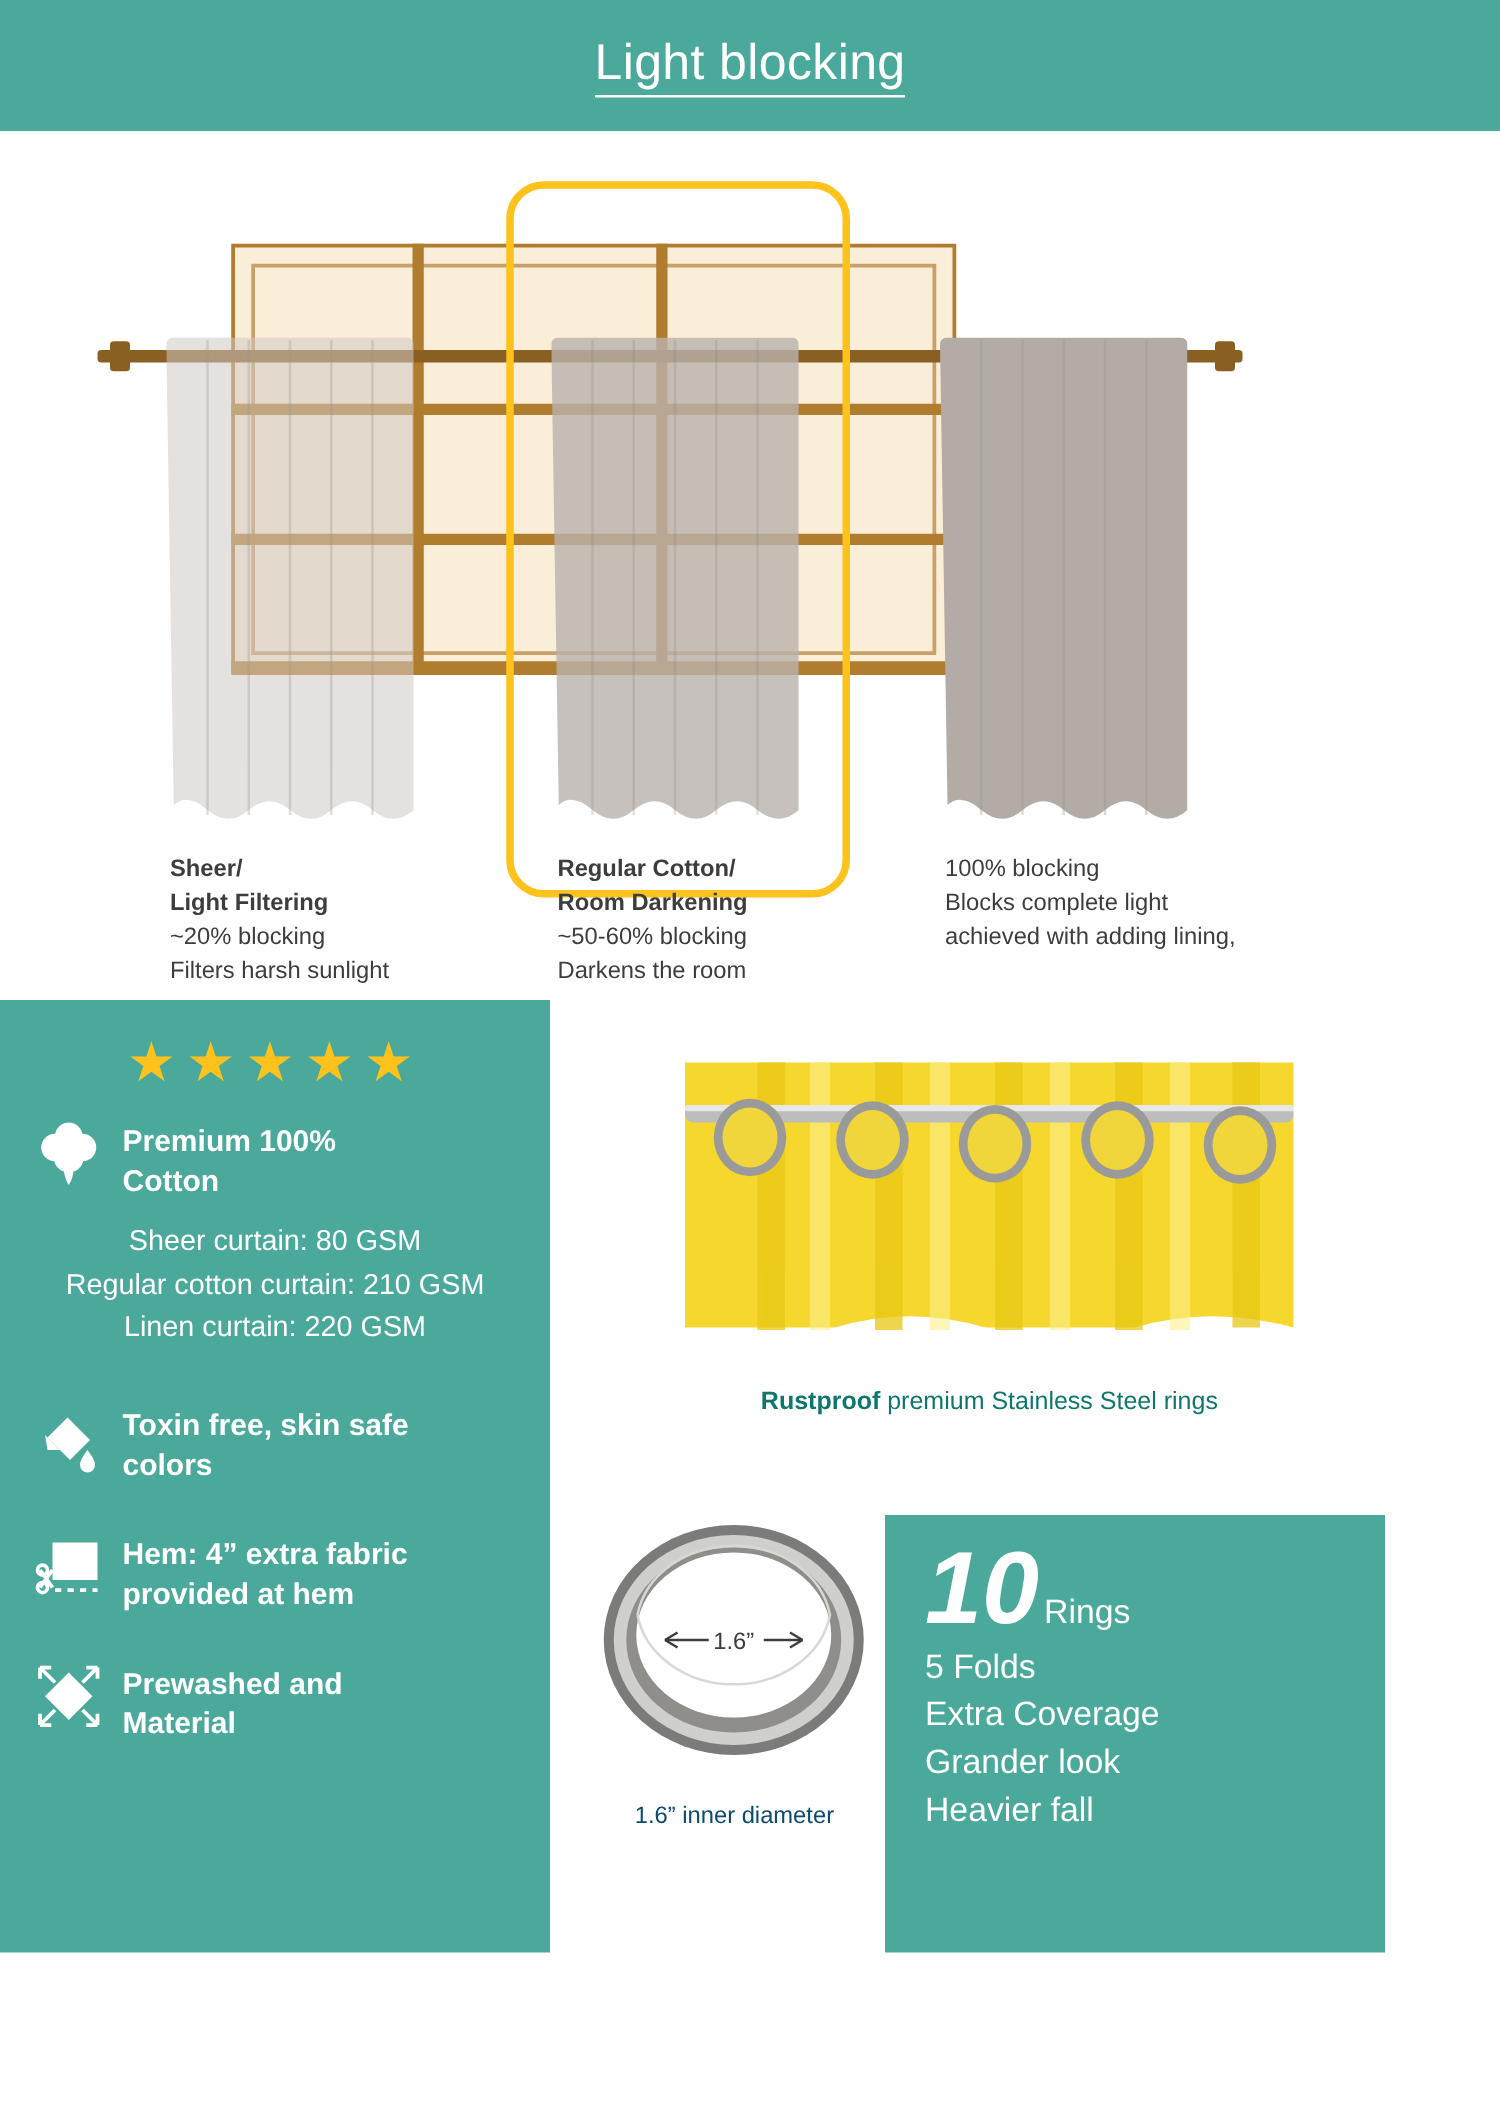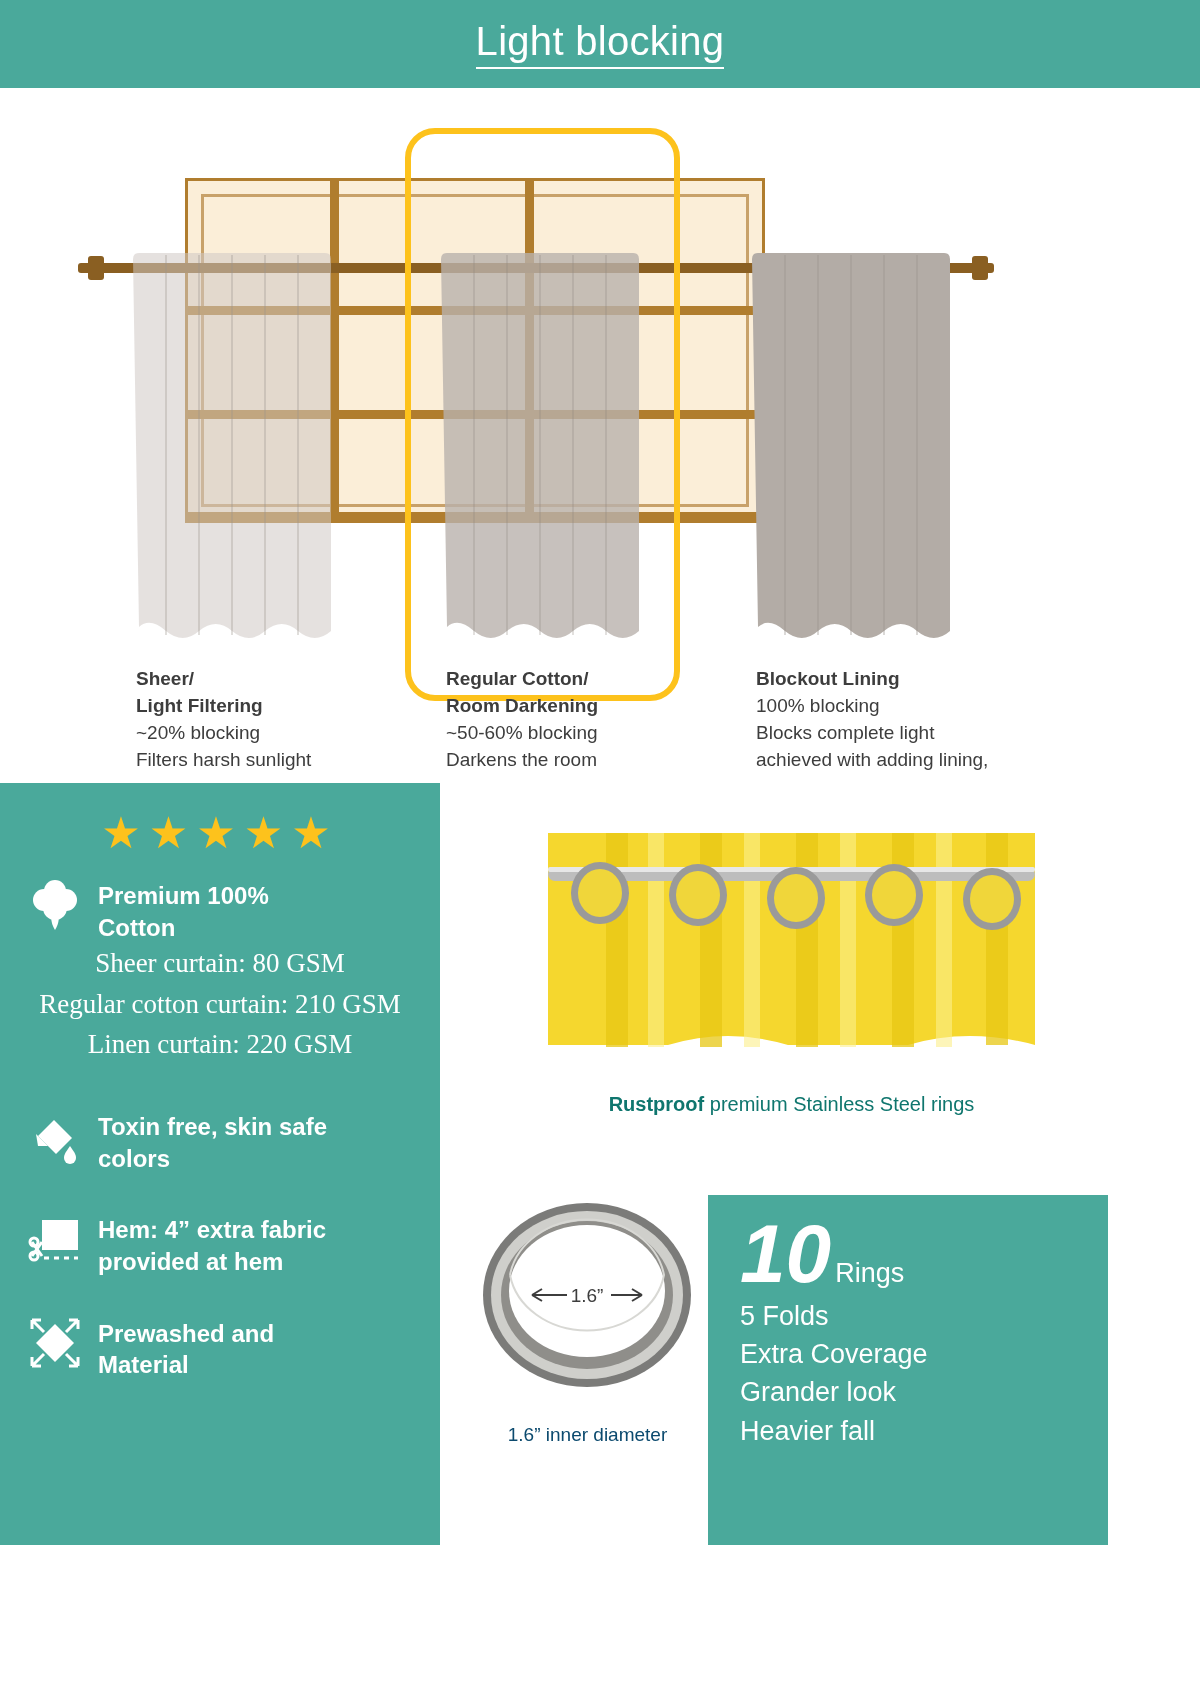--- a/index.html
+++ b/index.html
@@ -30,7 +30,7 @@
     padding-bottom: 4px;
     line-height: 1.1;
   }
-  #band-light { height: 88px; }
+  #band-light { height: 105px; }
   #band-material { height: 93px; margin-top: 0; }
 
   

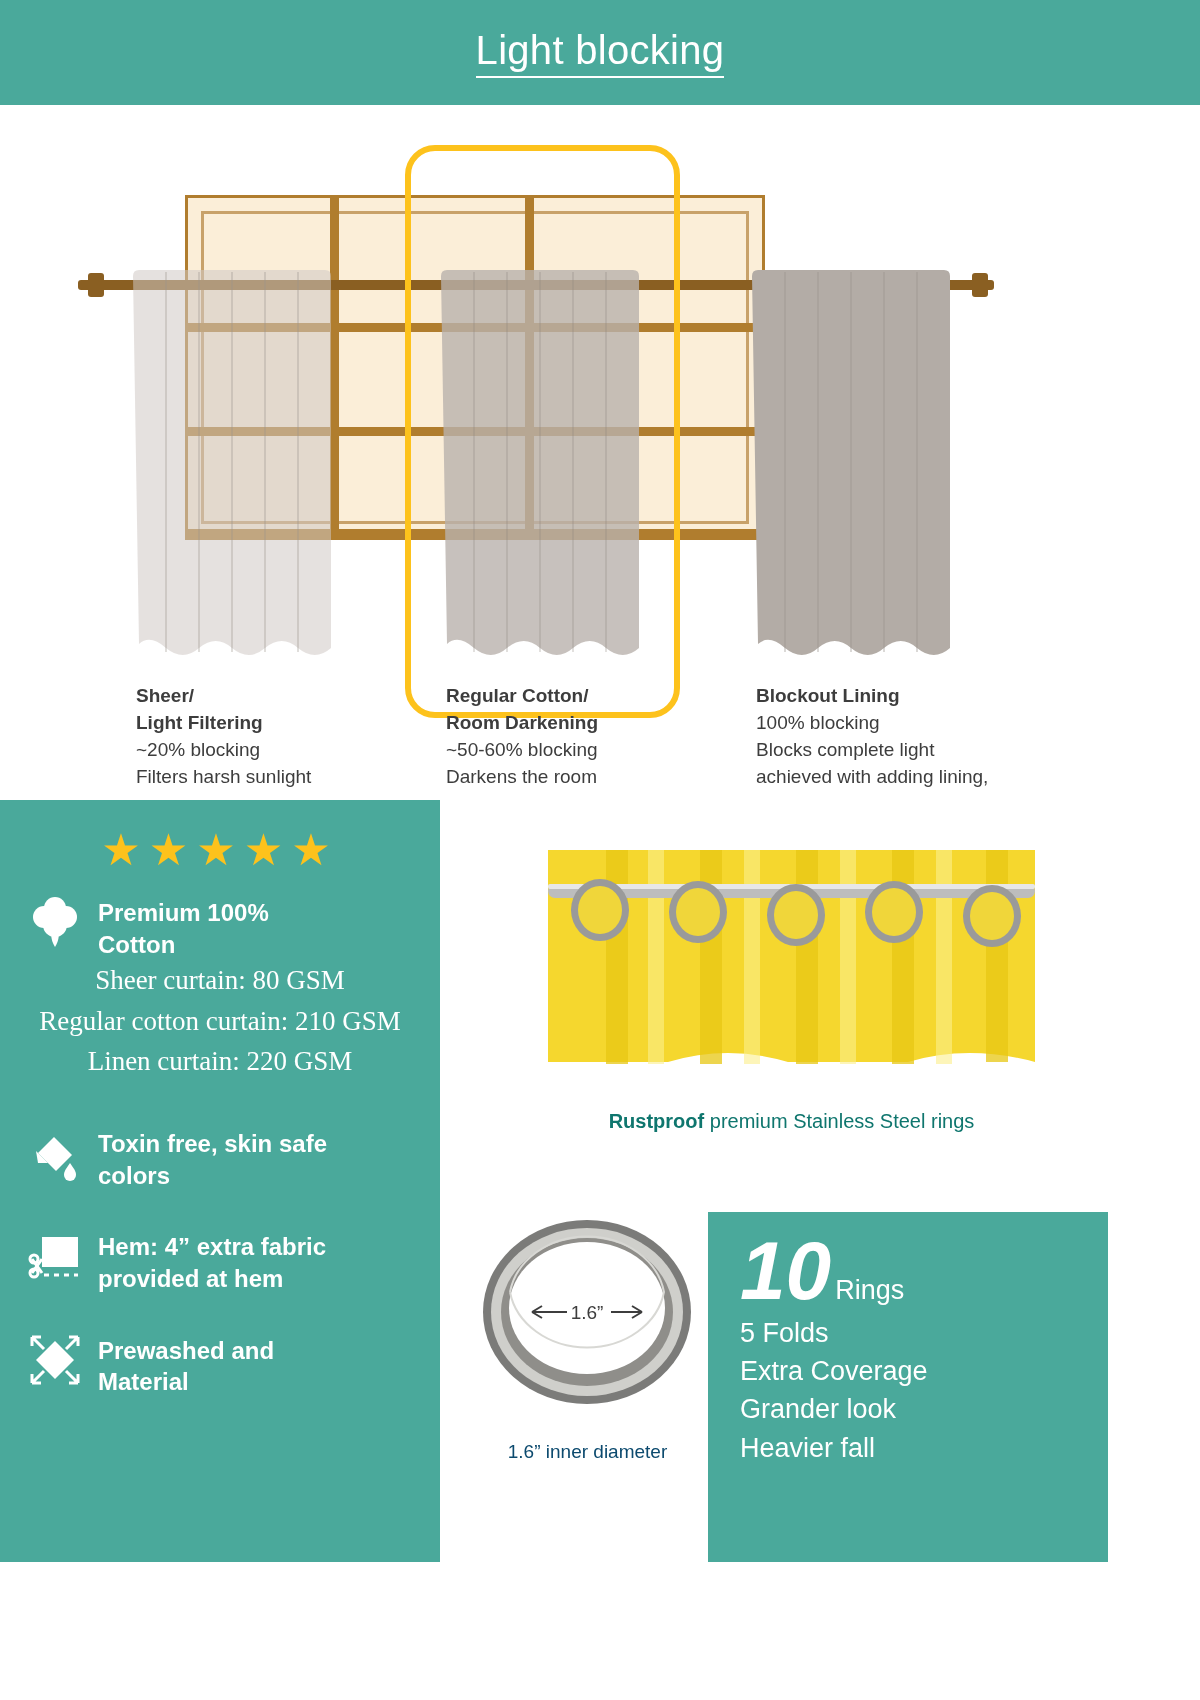--- a/index.html
+++ b/index.html
@@ -294,7 +294,6 @@
     </div>
 
     <div class="panel-label" style="left:756px; top:578px; width:320px;">
-      <div class="bold">Blockout Lining</div>
       <div>100% blocking</div>
       <div>Blocks complete light</div>
       <div>achieved with adding lining,</div>

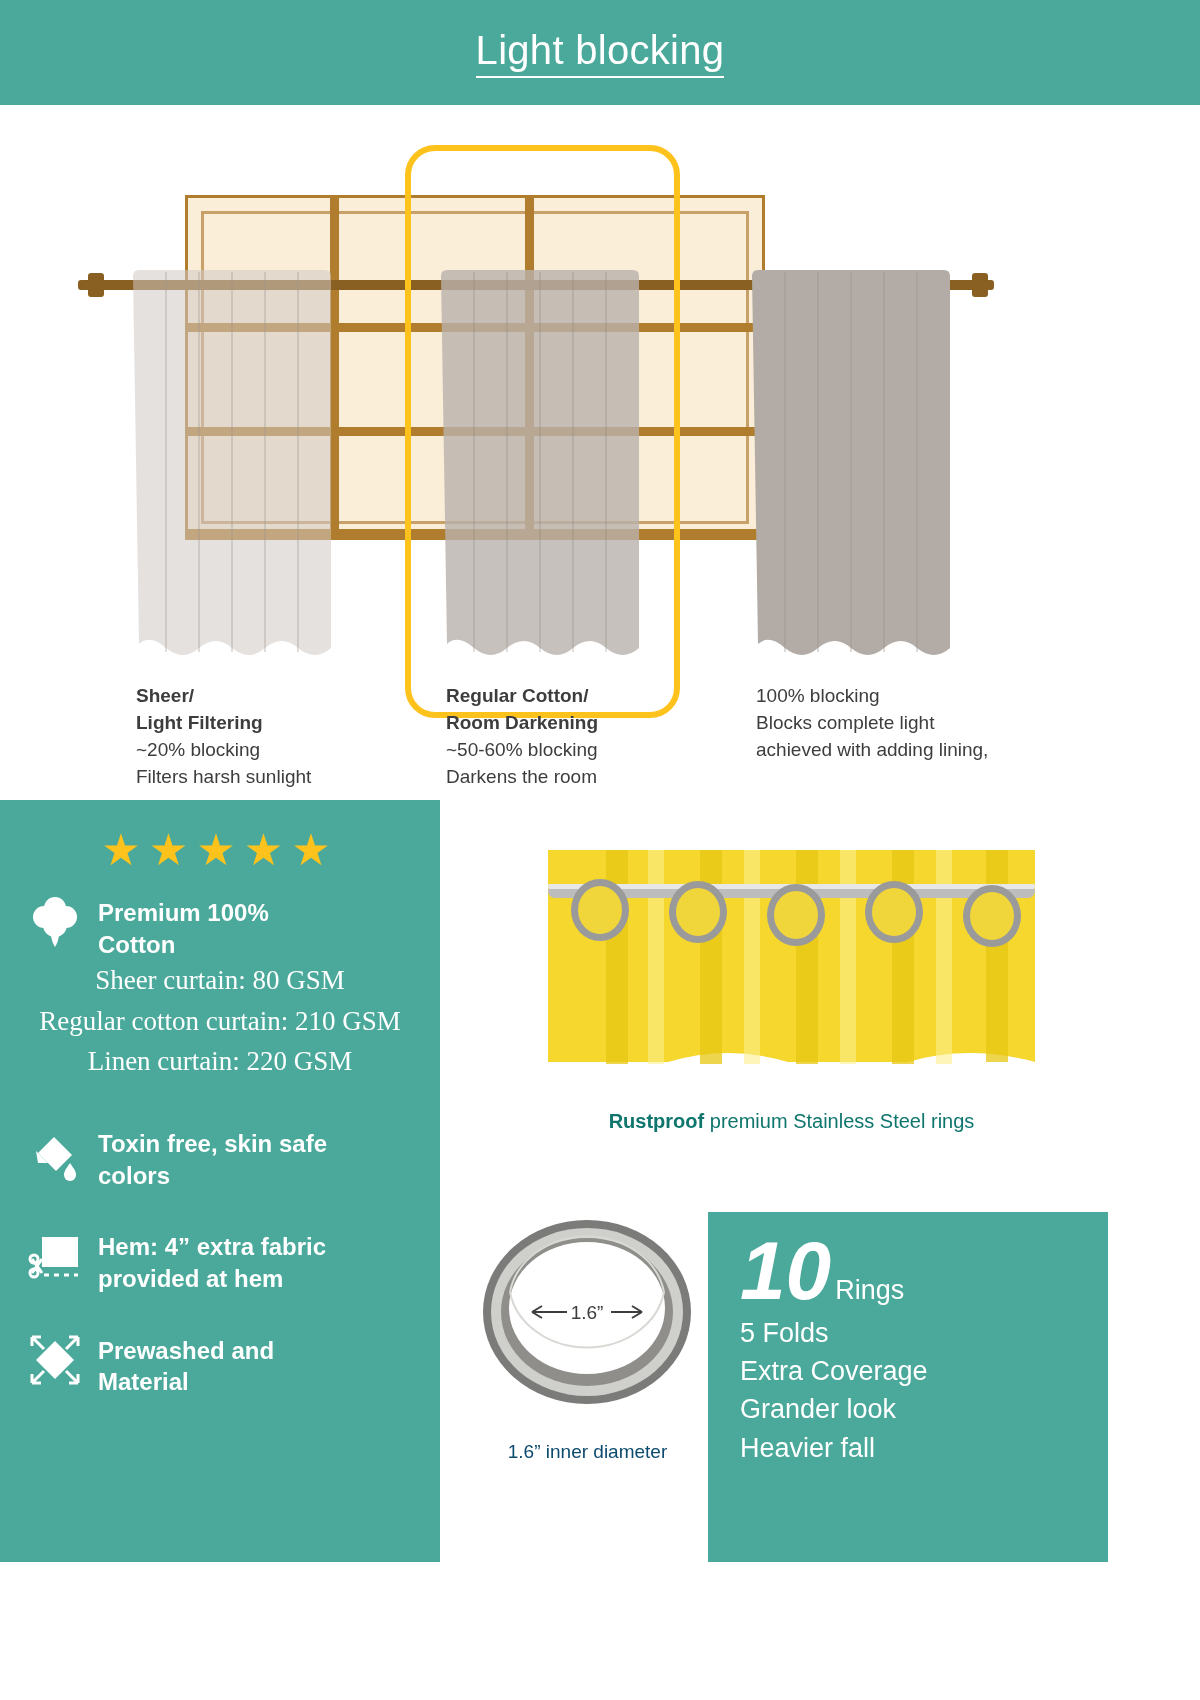--- a/index.html
+++ b/index.html
@@ -151,10 +151,10 @@
   }
   .gsm-list {
     text-align: center;
-    font-size: 27px;
+    font-size: 23px;
     line-height: 1.5;
+    margin-top: 14px;
     font-weight: normal;
-    font-family: Liberation Serif, serif;
   }
   .f1 { margin-top: 18px; }
   .f2 { margin-top: 42px; align-items: center; }

